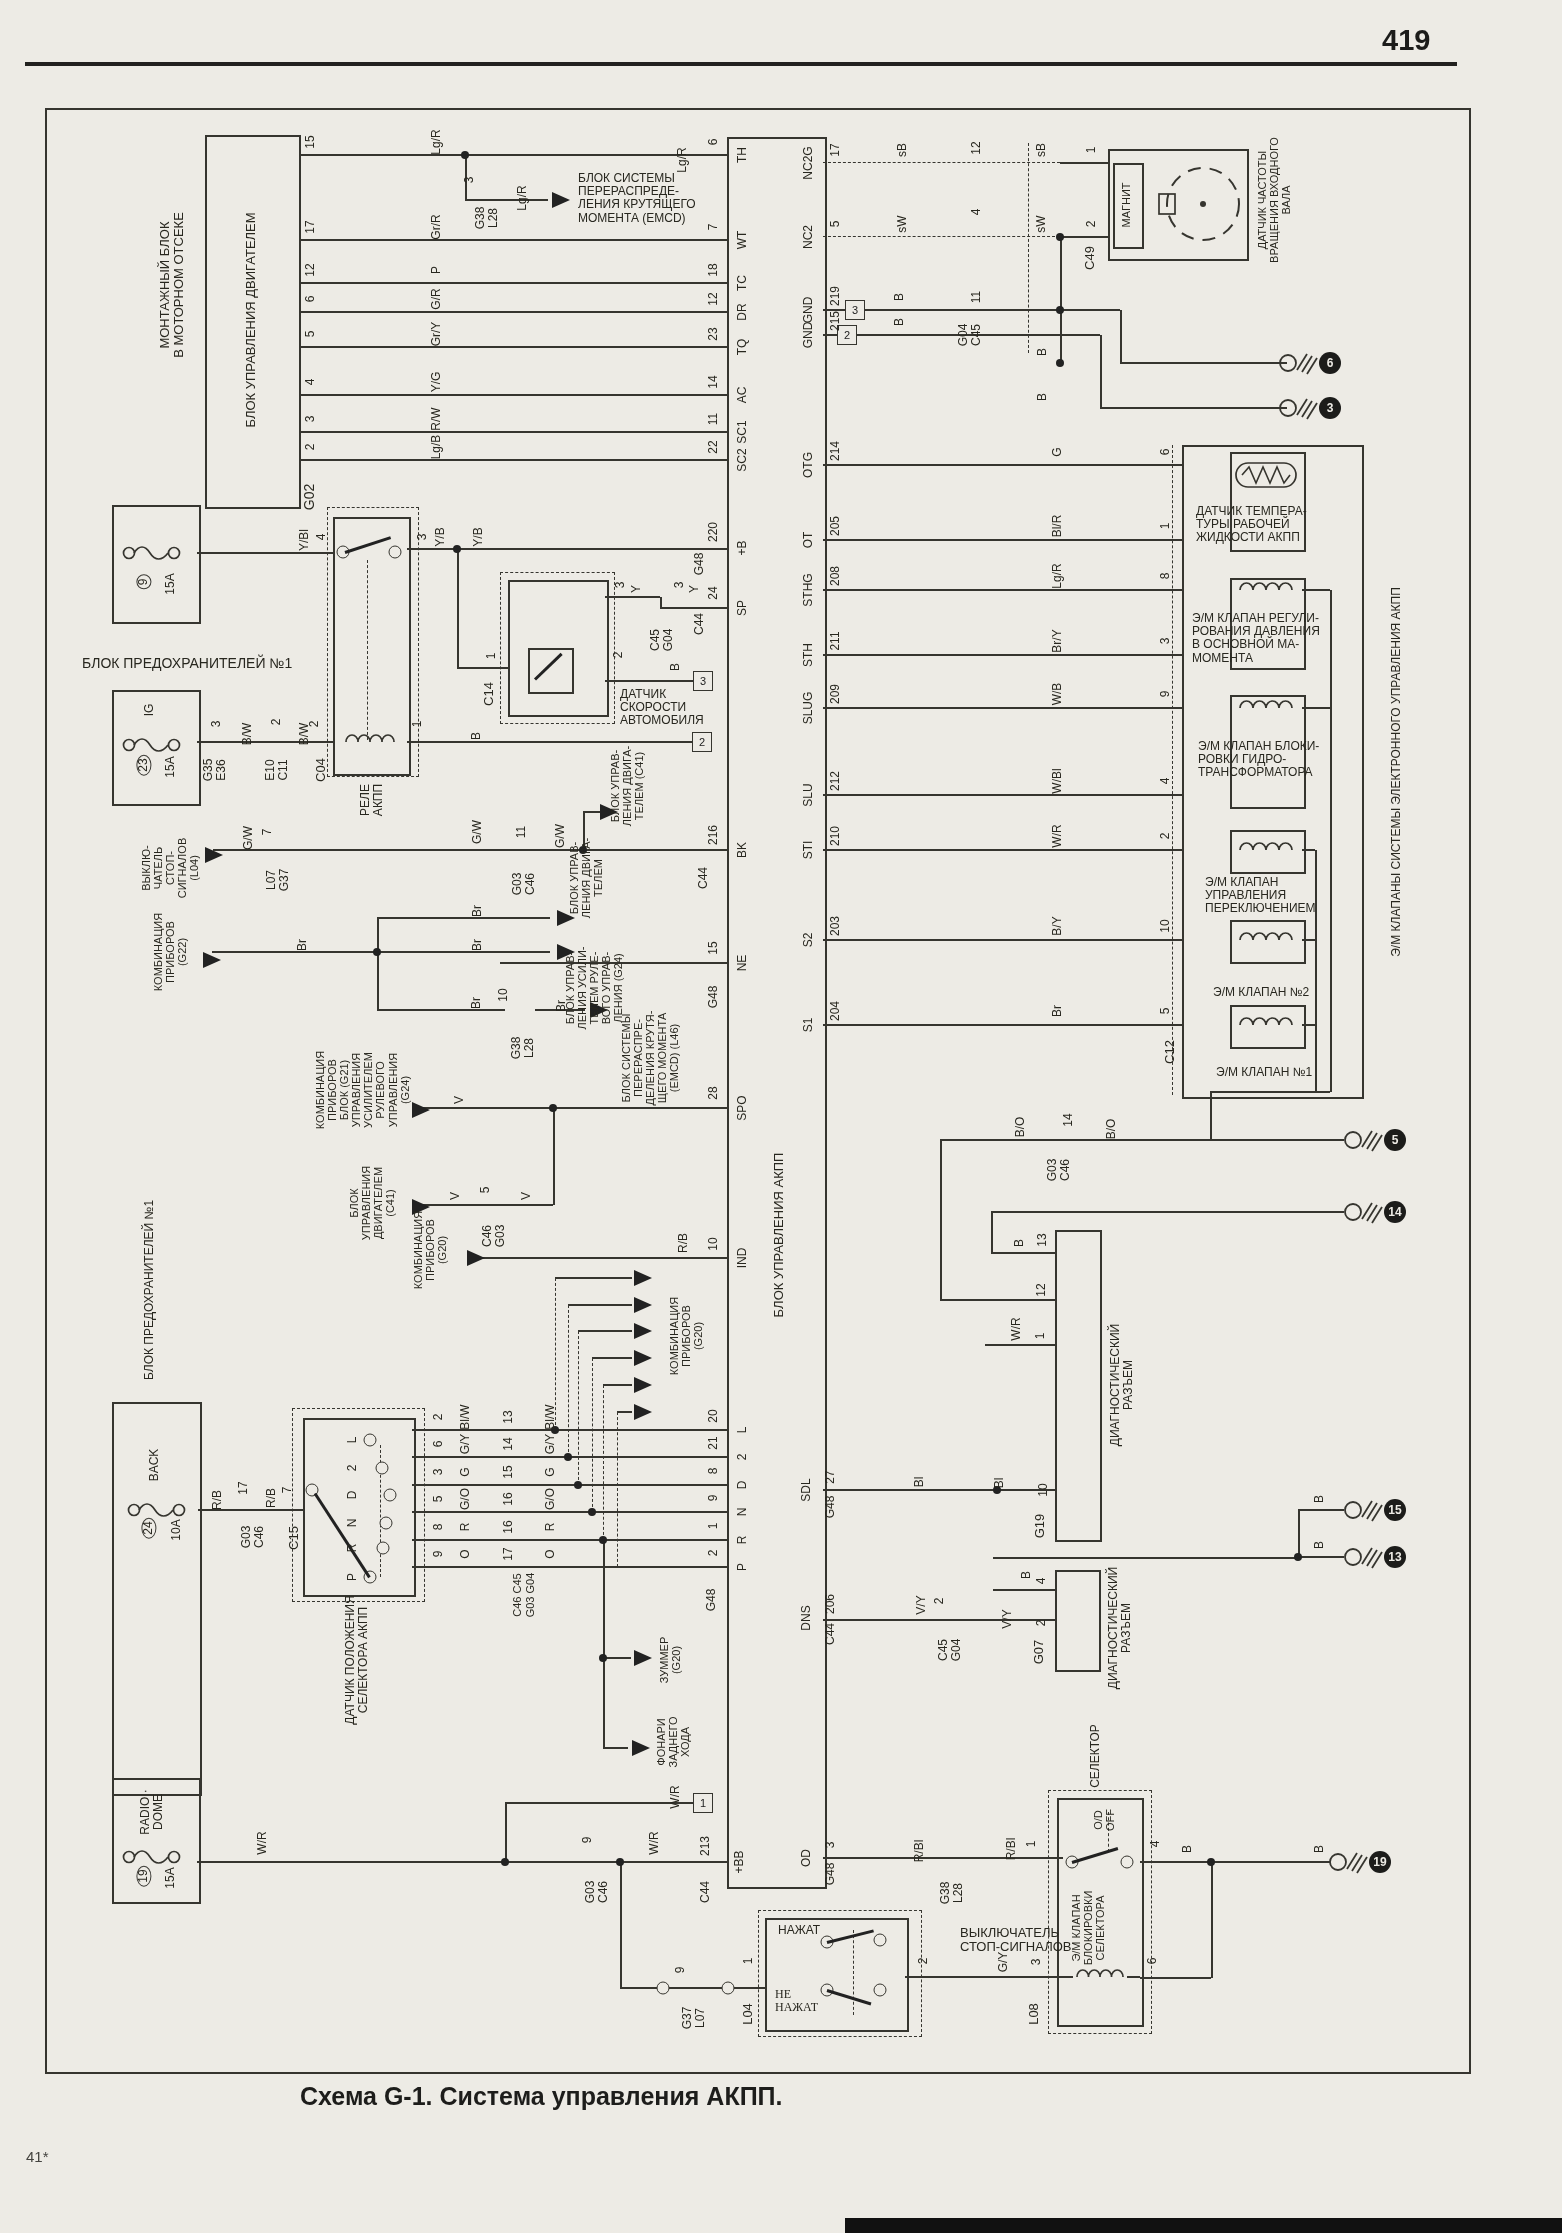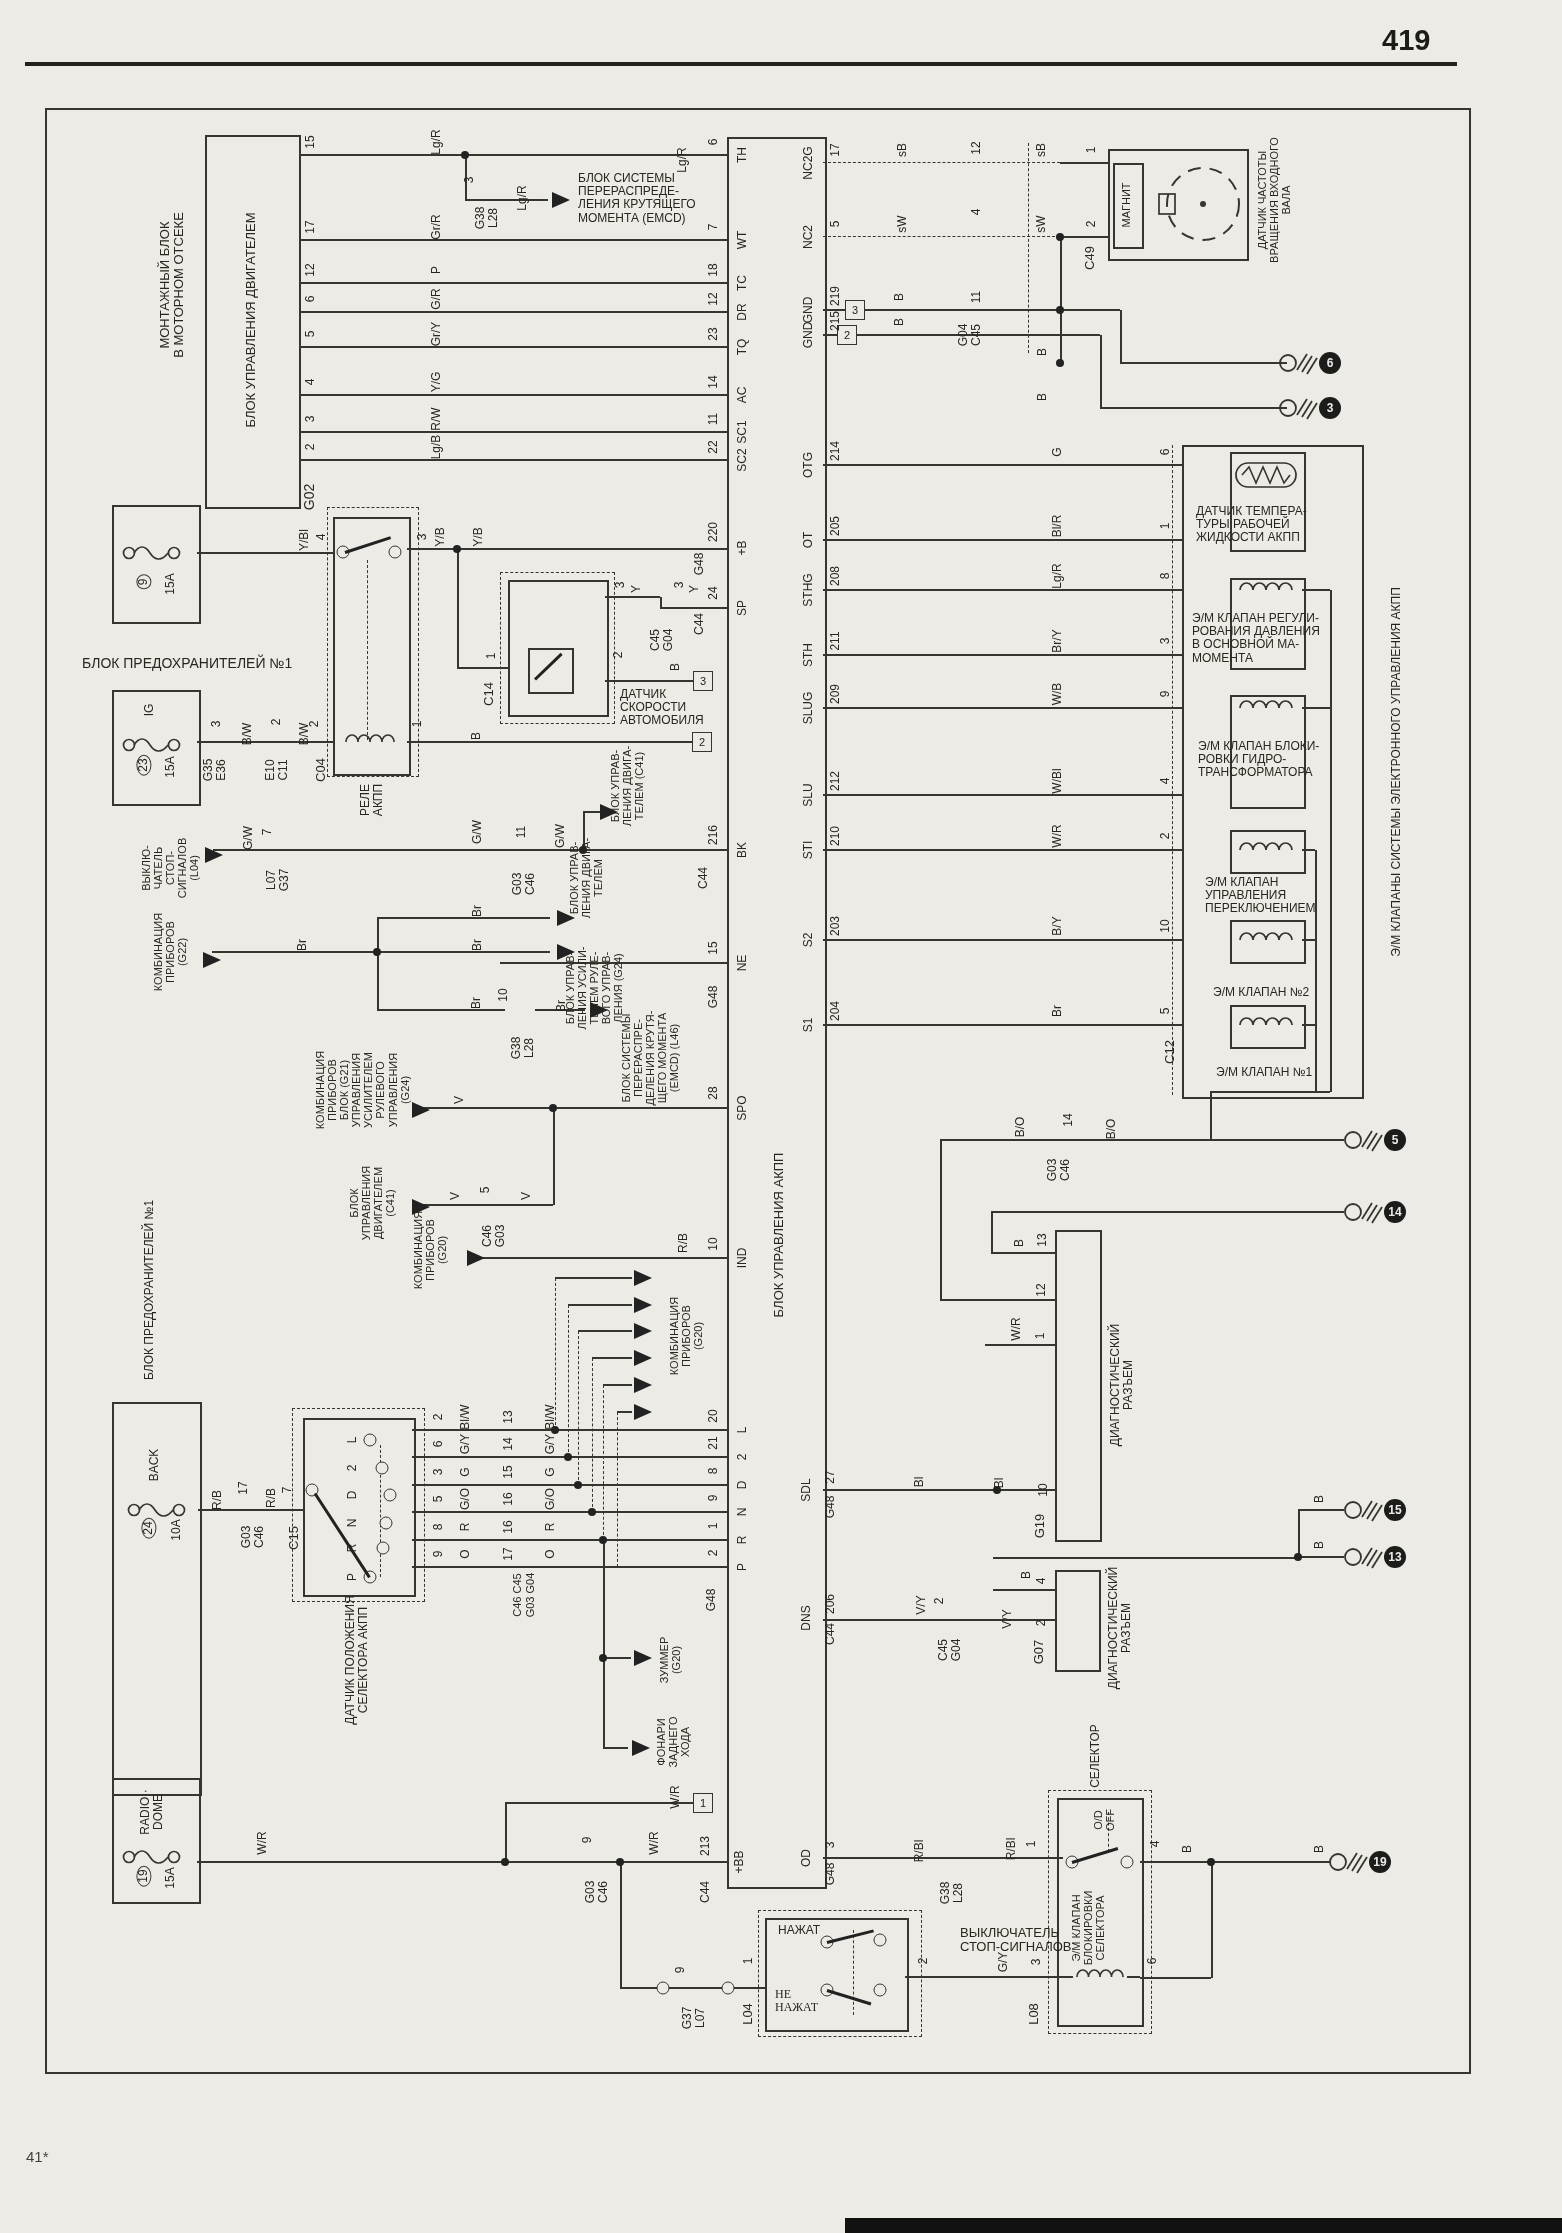--- a/index.html
+++ b/index.html
@@ -742,6 +742,7 @@
       <div class="lbl r" style="left: 1320px; top: 1499px;">B</div>
       <div class="lbl r" style="left: 1320px; top: 1545px;">B</div>
     </div>
+  <div class="caption">Схема G-1. Система управления АКПП.</div>
   <div class="footnote">41*</div>
   <div class="botbar"></div>
 </div>

